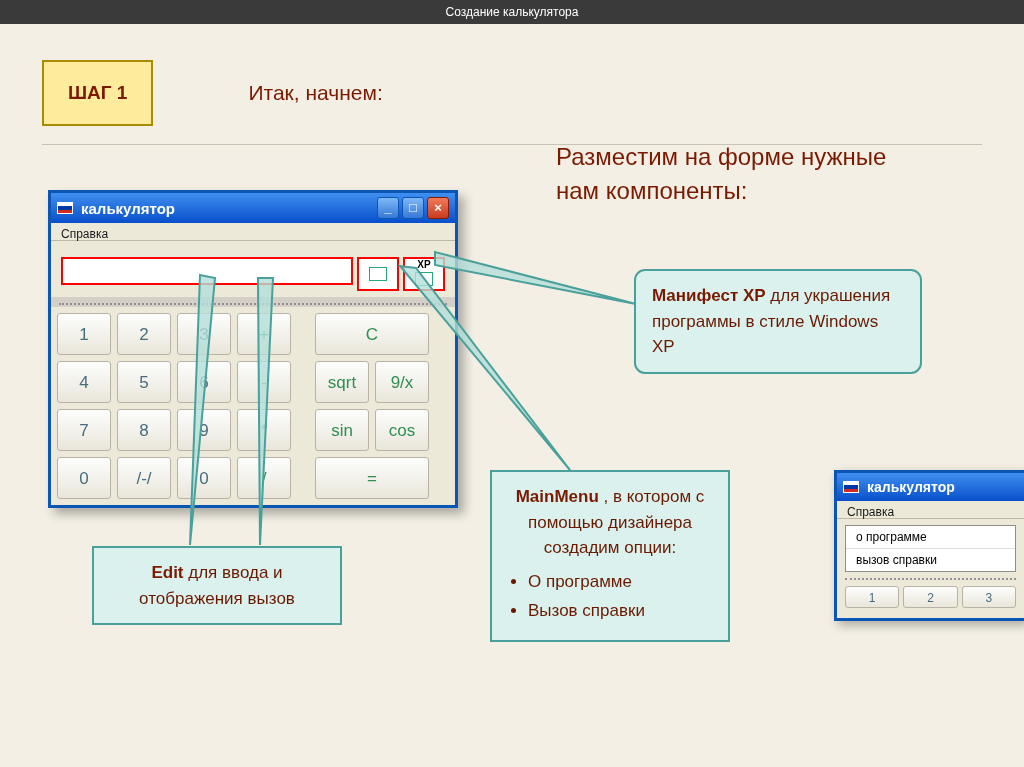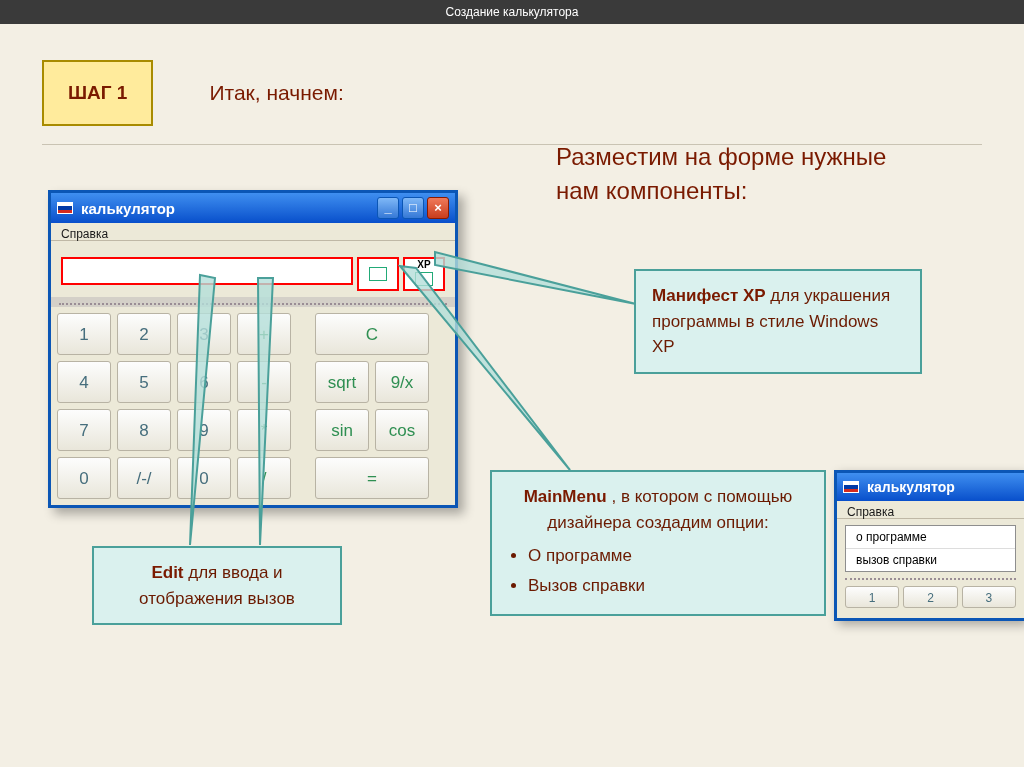--- a/index.html
+++ b/index.html
@@ -38,7 +38,7 @@
     padding: 20px 24px;
   }
   .step-intro {
-    margin-left: 56px;
+    margin-left: 95px;
     color: #7a1a00;
     font-size: 21px;
   }

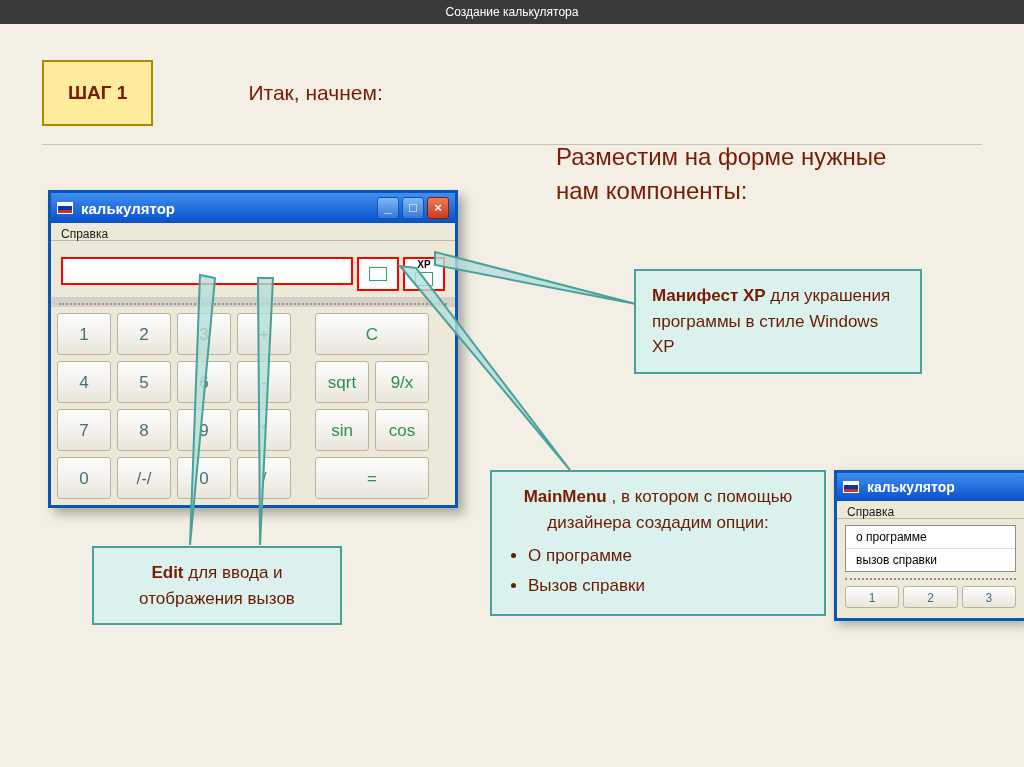--- a/index.html
+++ b/index.html
@@ -193,7 +193,7 @@
   .callout ul { margin:8px 0 0 0; padding-left:20px; }
   .callout li { margin:4px 0; }
 
-  .callout.xp-box { left: 634px; top: 269px; width: 288px; }
+  .callout.xp-box { left: 634px; top: 269px; width: 288px; border-radius: 11px; }
   .callout.mm-box { left: 490px; top: 470px; width: 336px; text-align: left; }
   .callout.mm-box .ctr { text-align: center; }
   .callout.edit-box-call { left: 92px; top: 546px; width: 250px; text-align:center; }

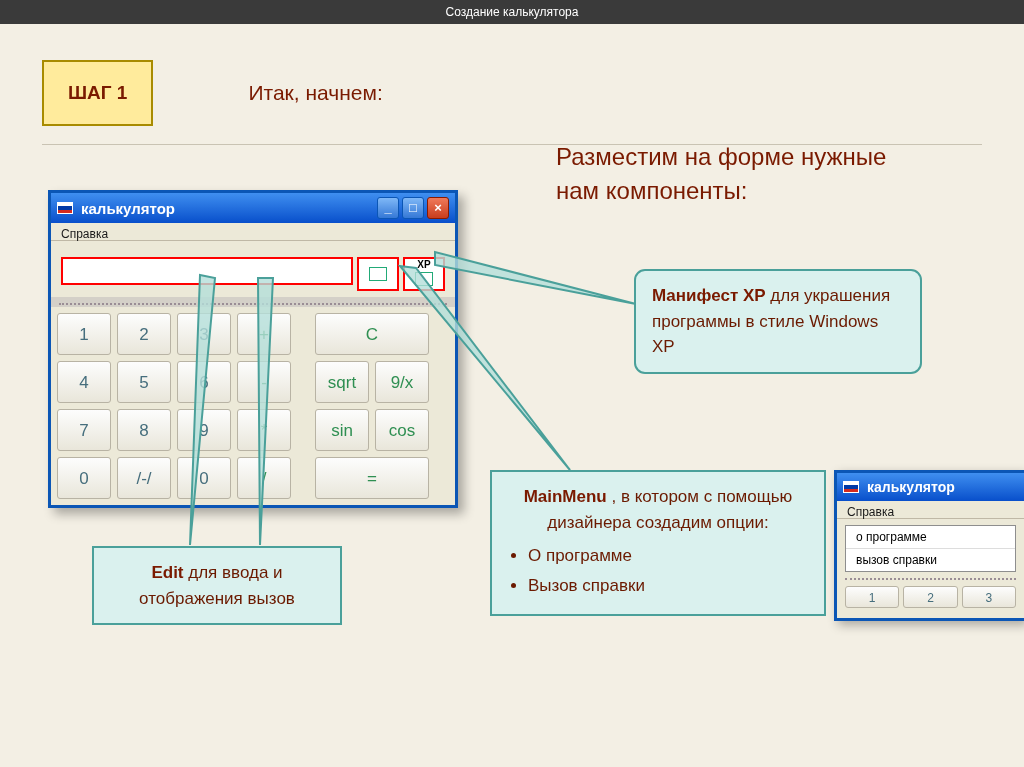--- a/index.html
+++ b/index.html
@@ -194,7 +194,7 @@
   .callout li { margin:4px 0; }
 
   .callout.xp-box { left: 634px; top: 269px; width: 288px; border-radius: 11px; }
-  .callout.mm-box { left: 490px; top: 470px; width: 336px; text-align: left; }
+  .callout.mm-box { left: 490px; top: 470px; width: 240px; text-align: left; }
   .callout.mm-box .ctr { text-align: center; }
   .callout.edit-box-call { left: 92px; top: 546px; width: 250px; text-align:center; }
 

